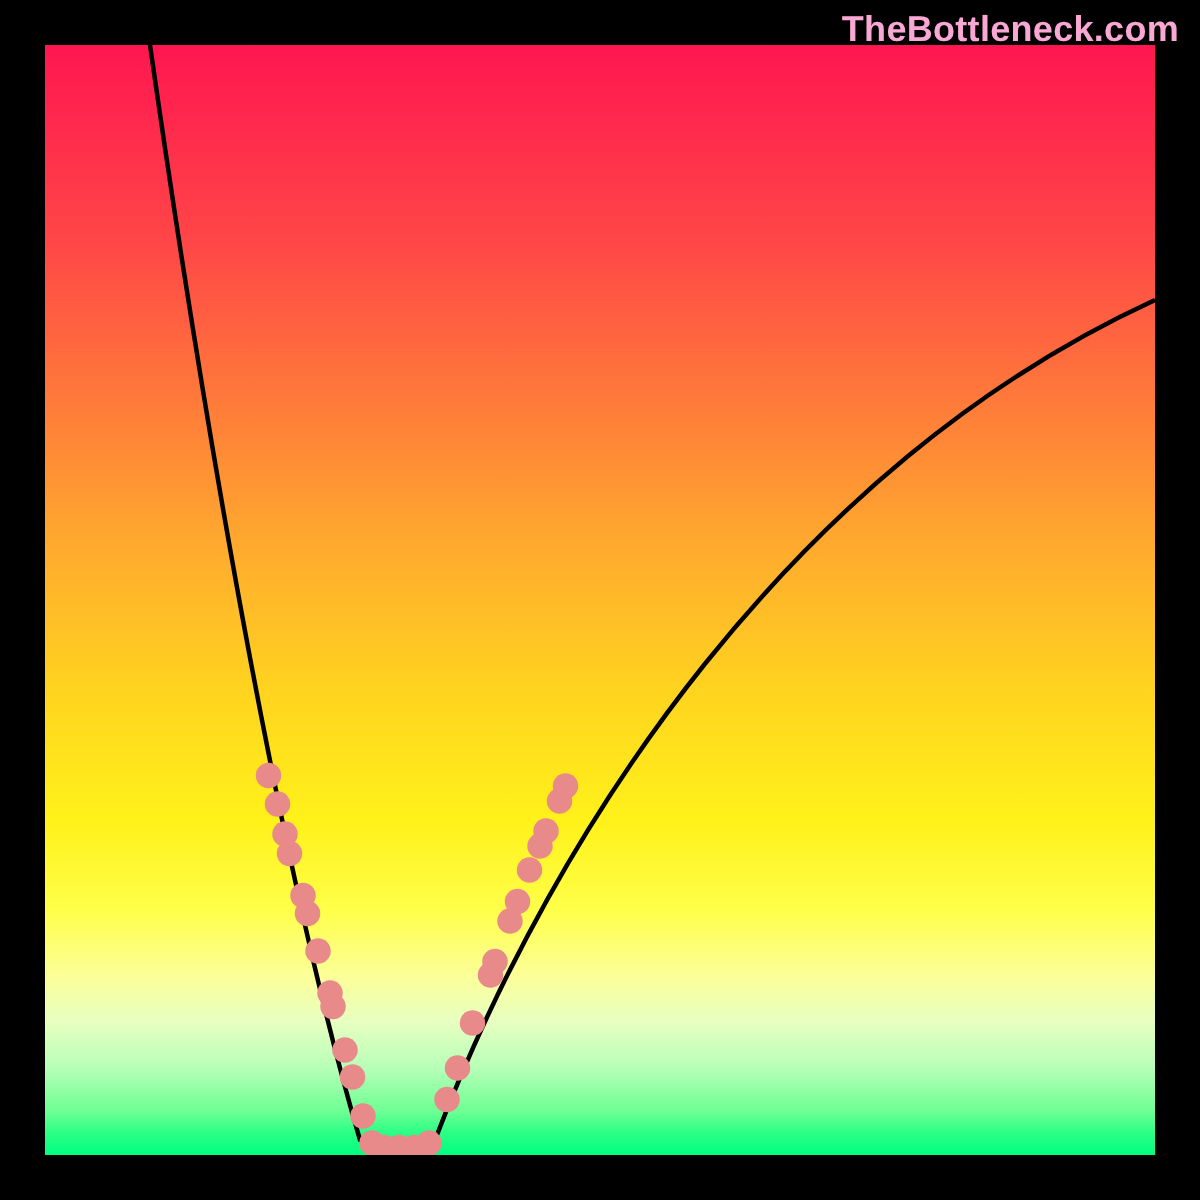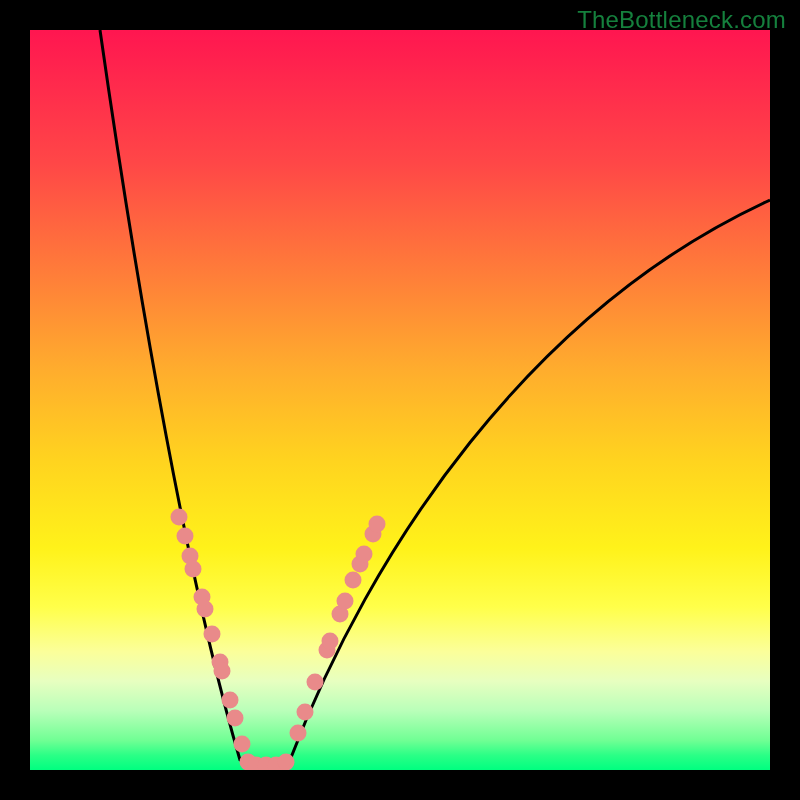--- a/index.html
+++ b/index.html
@@ -46,8 +46,8 @@
     top: 6px;
     right: 14px;
     font-size: 24px;
-    font-weight: 400;
-    color: #15803d;
+    font-weight: 700;
+    color: #f9a8d4;
     letter-spacing: 0.2px;
   }
   svg {

